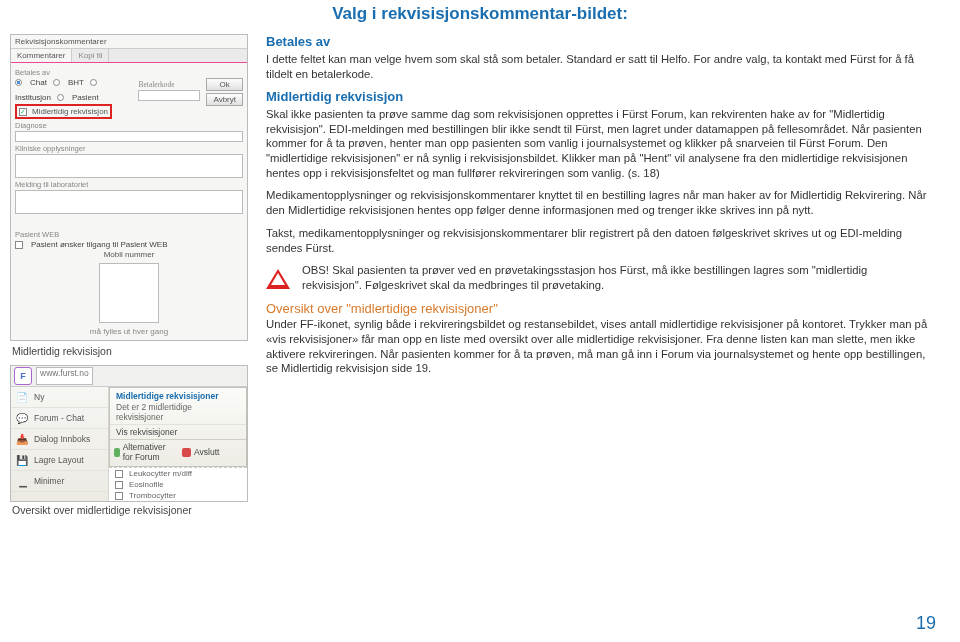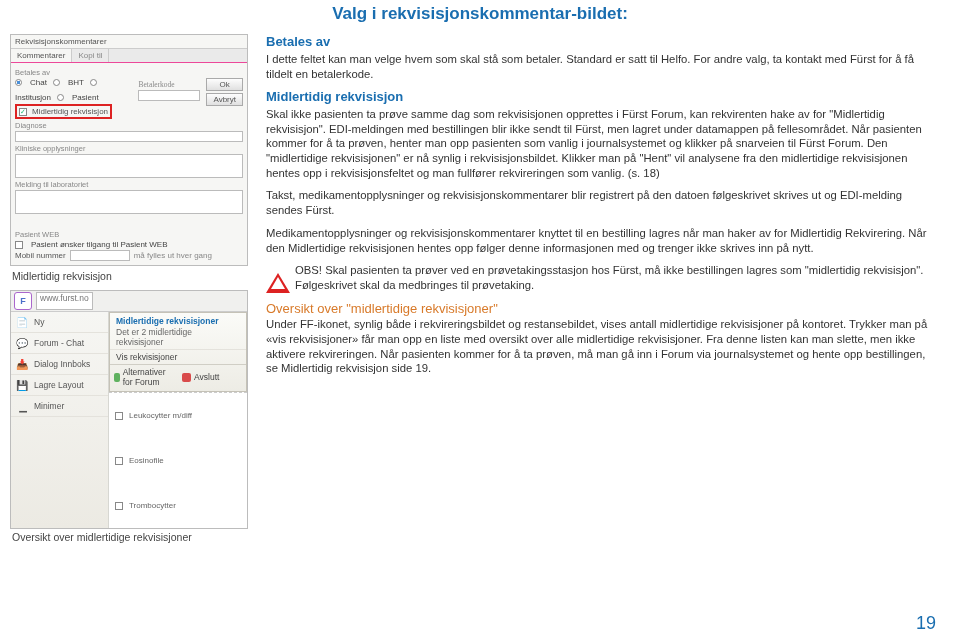--- a/index.html
+++ b/index.html
@@ -258,9 +258,9 @@
     <div class="h-blue">Midlertidig rekvisisjon</div>
     <div class="para">Skal ikke pasienten ta prøve samme dag som rekvisisjonen opprettes i Fürst Forum, kan rekvirenten hake av for "Midlertidig rekvisisjon". EDI-meldingen med bestillingen blir ikke sendt til Fürst, men lagret under datamappen på fellesområdet. Når pasienten kommer for å ta prøven, henter man opp pasienten som vanlig i journalsystemet og klikker på snarveien til Fürst Forum. Den "midlertidige rekvisisjonen" er nå synlig i rekvisisjonsbildet. Klikker man på "Hent" vil analysene fra den midlertidige rekvisisjonen hentes opp i rekvisisjonsfeltet og man fullfører rekvireringen som vanlig. (s. 18)</div>
 
+    <div class="para">Medikamentopplysninger og rekvisisjonskommentarer knyttet til en bestilling lagres når man haker av for Midlertidig Rekvirering. Når den Midlertidige rekvisisjonen hentes opp følger denne informasjonen med og trenger ikke skrives inn på nytt.</div>
+
     <div class="para">Takst, medikamentopplysninger og rekvisisjonskommentarer blir registrert på den datoen følgeskrivet skrives ut og EDI-melding sendes Fürst.</div>
-
-    <div class="para">Medikamentopplysninger og rekvisisjonskommentarer knyttet til en bestilling lagres når man haker av for Midlertidig Rekvirering. Når den Midlertidige rekvisisjonen hentes opp følger denne informasjonen med og trenger ikke skrives inn på nytt.</div>
 
     <div class="obs-row">
       <div class="warn-tri"></div>

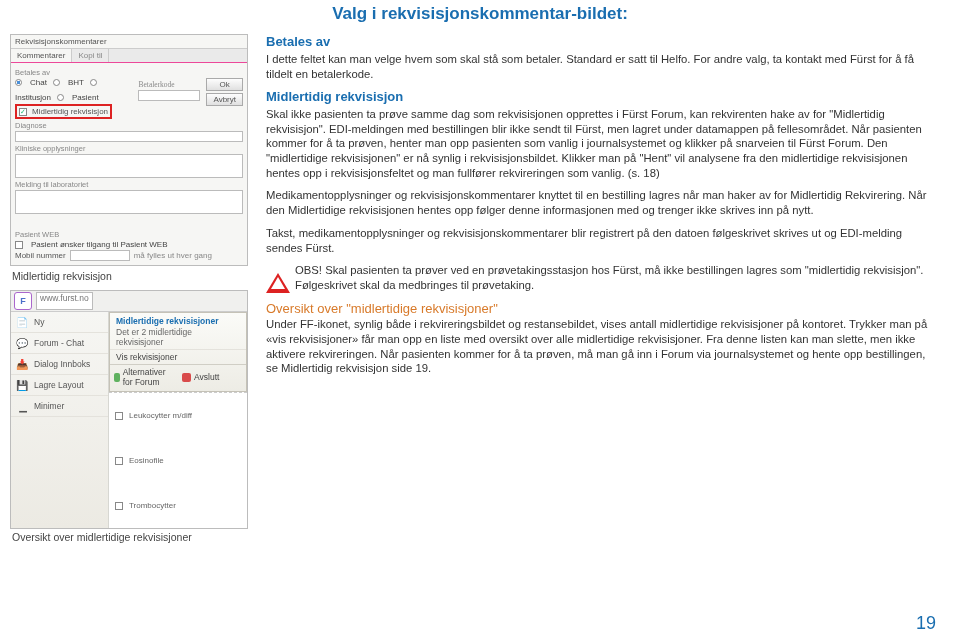--- a/index.html
+++ b/index.html
@@ -58,7 +58,7 @@
   .radio-row .dot.sel { background: radial-gradient(#4a90d9 40%, #fff 45%); }
   .chk { width:8px; height:8px; border:1px solid #888; display:inline-block; background:#fff; margin-right:2px;}
   .chk.sel::after{ content:"✓"; font-size:7px; color:#2b7; position:relative; top:-2px; left:0;}
-  .field-row { display:flex; align-items:center; gap:4px; margin:1px 0; }
+  .field-row { display:flex; align-items:center; gap:4px; margin:1px 0;flex-direction:column; }
   .fake-input { border:1px solid #bbb; background:#fff; height:11px; flex:1; }
   .fake-input.lg { height:24px; }
   .hl-red { border:2px solid #d22; padding:1px 2px; display:inline-flex; align-items:center; gap:3px; }

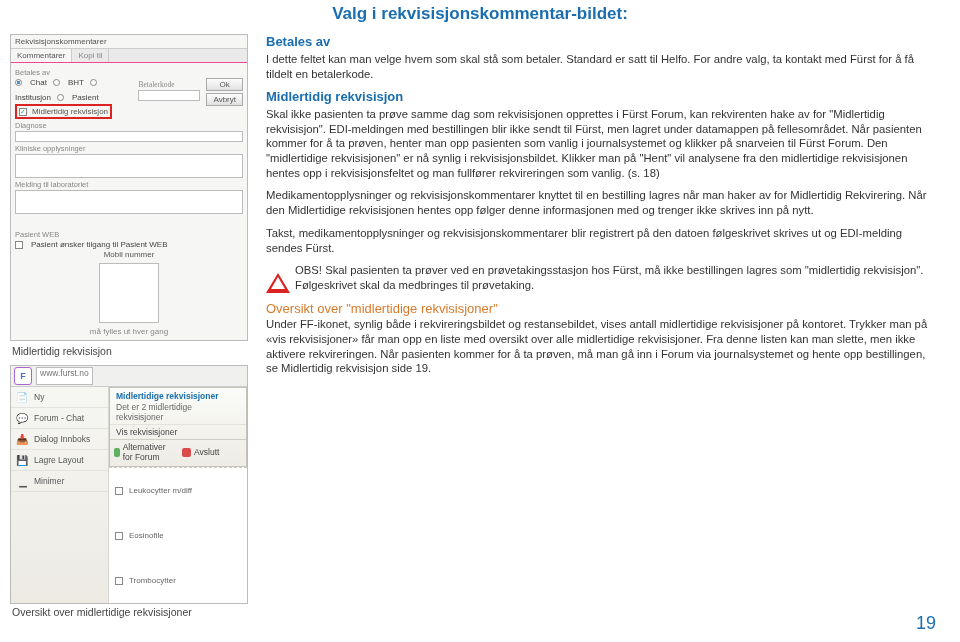--- a/index.html
+++ b/index.html
@@ -104,7 +104,7 @@
   .h-blue { color:#1a6eb0; font-size:13px; font-weight:bold; margin-bottom:1px; }
   .h-orange { color:#d87a2a; font-size:13px; margin-top:8px; }
   .para { font-size:11.3px; margin-bottom:8px; }
-  .obs-row { display:flex; gap:5px; align-items:flex-end; margin-top:8px; }
+  .obs-row { display:flex; gap:12px; align-items:center; margin-top:8px; }
   .warn-tri {
     width:0; height:0;
     border-left:12px solid transparent;

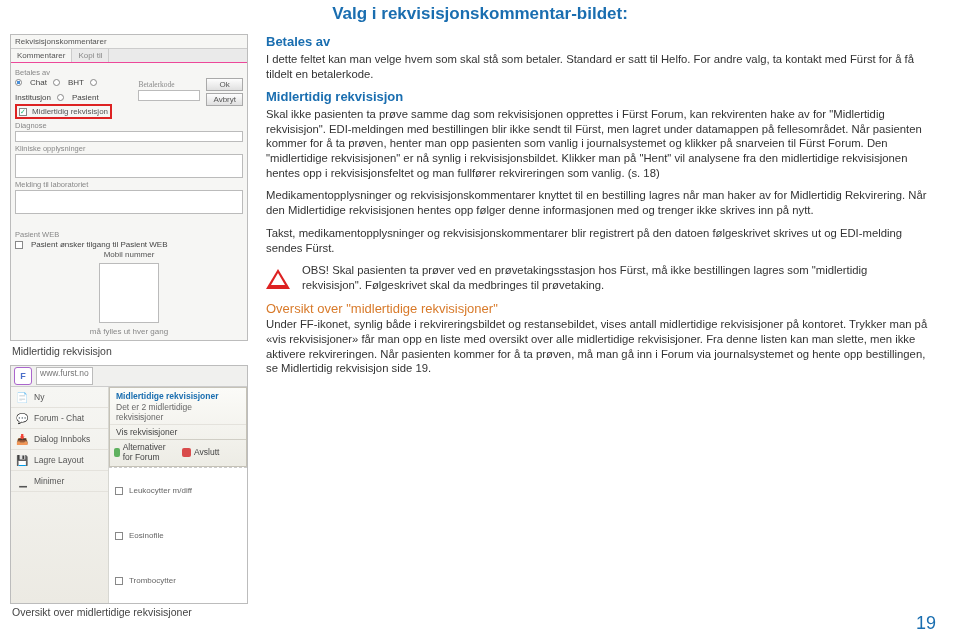--- a/index.html
+++ b/index.html
@@ -81,7 +81,7 @@
   .menu-left { width:98px; border-right:1px solid #d7d7d2; background:linear-gradient(#f6f6f3,#eceae3); }
   .menu-right { flex:1; background:#fff; }
   .menu-item { display:flex; align-items:center; gap:4px; padding:3px 5px; border-bottom:1px solid #e4e2dc; color:#555;}
-  .menu-item.list { padding:18px 6px; border:0; font-size:8px; color:#666;}
+  .menu-item.list { padding:1px 6px; border:0; font-size:8px; color:#666;}
   .menu-item.hr { border-top:1px dashed #ccc; }
   .menu-item .ico { width:14px; height:14px; display:inline-flex; align-items:center; justify-content:center; font-size:10px;}
   .submenu {

